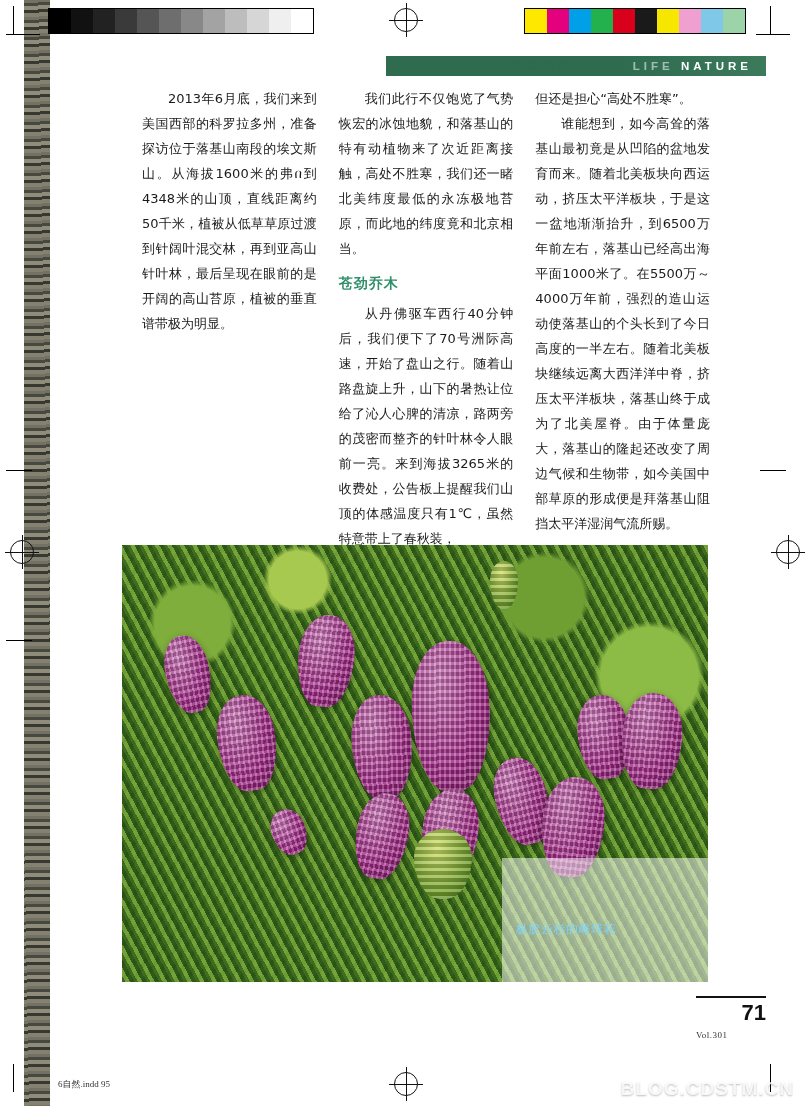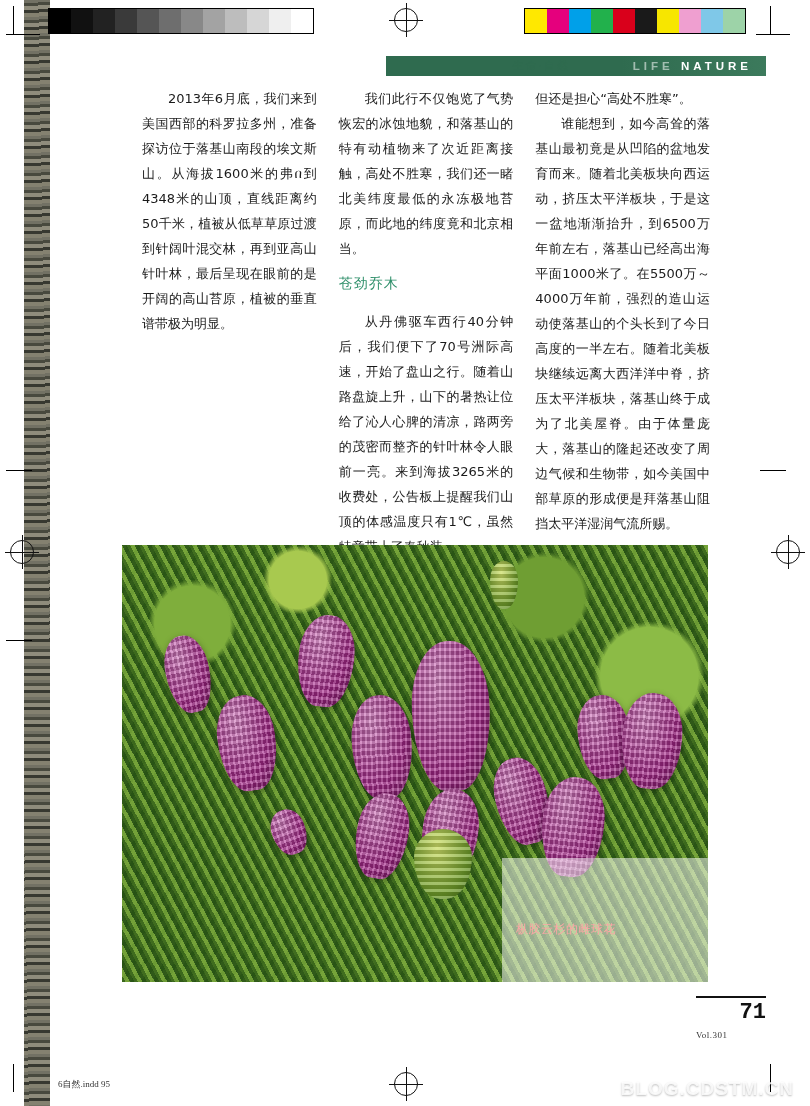--- a/index.html
+++ b/index.html
@@ -76,10 +76,10 @@
   }
   .col p.indent{text-indent:2em;}
   .subhead{
-    margin:14px 0 16px 0;
+    margin:14px 0 8px 0;
     color:#2f8f6a;
     font-size:14px;
-    font-weight:normal;
+    font-weight:bold;
     font-family:"DejaVu Sans", sans-serif;
     letter-spacing:1px;
   }

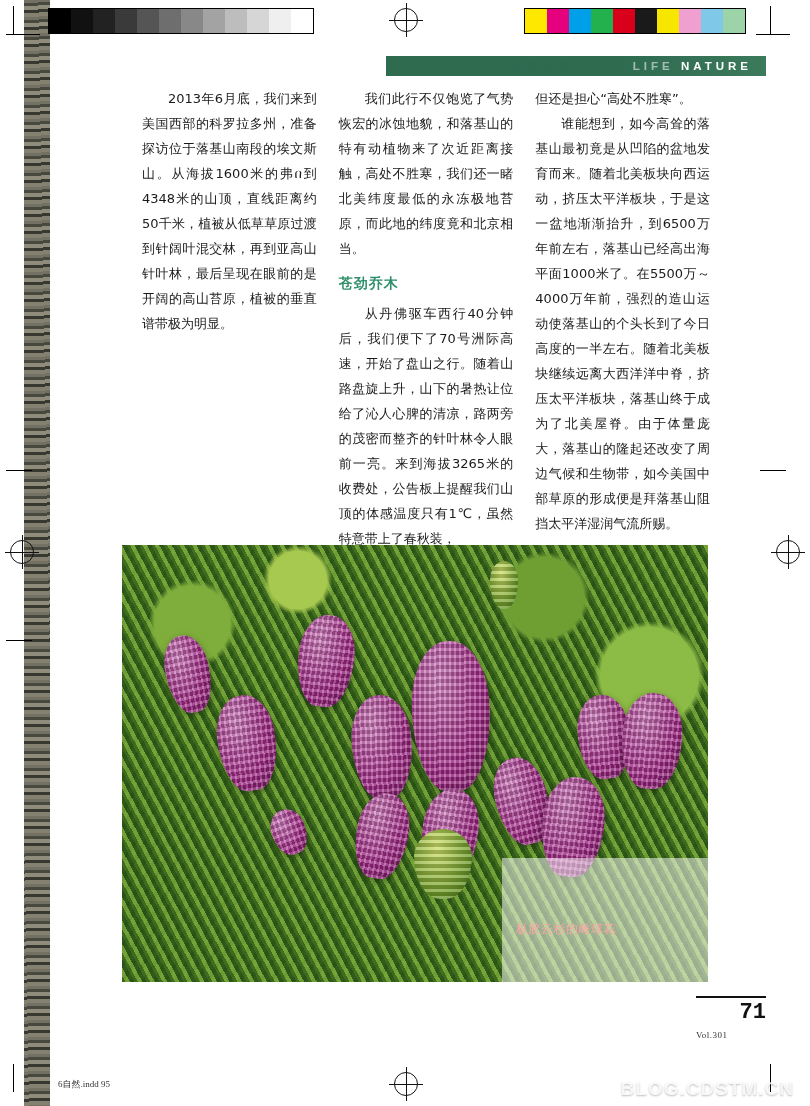--- a/index.html
+++ b/index.html
@@ -120,7 +120,7 @@
   }
   .caption-txt{
     position:absolute;right:12px;bottom:44px;width:180px;
-    text-align:left;color:#fca5a5;font-size:12px;
+    text-align:left;color:#7dd3fc;font-size:12px;
     font-family:"DejaVu Sans", sans-serif;
     letter-spacing:.5px;
   }

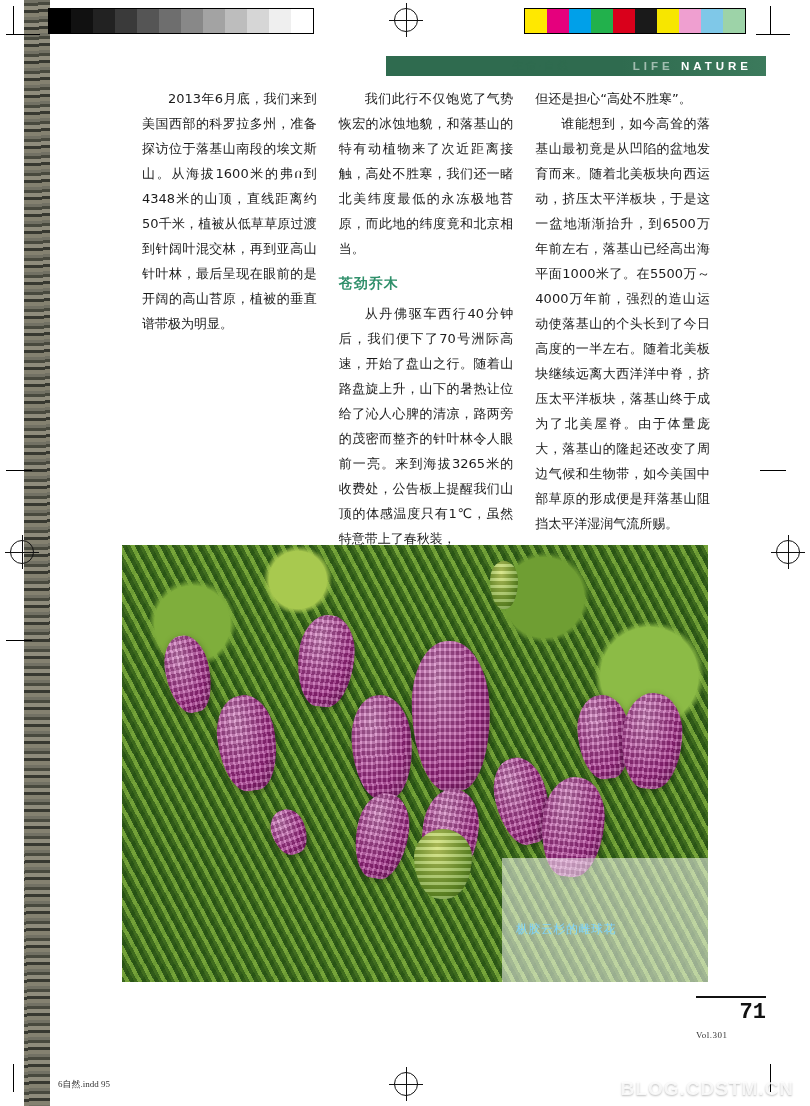--- a/index.html
+++ b/index.html
@@ -129,7 +129,7 @@
   .folio-num{
     position:absolute;right:44px;top:1000px;width:70px;text-align:right;
     font-size:22px;font-weight:bold;color:#111;
-    font-family:Liberation Mono, monospace;
+    font-family:Liberation Sans, sans-serif;
   }
   .folio-vol{
     position:absolute;right:44px;top:1030px;width:70px;text-align:left;

